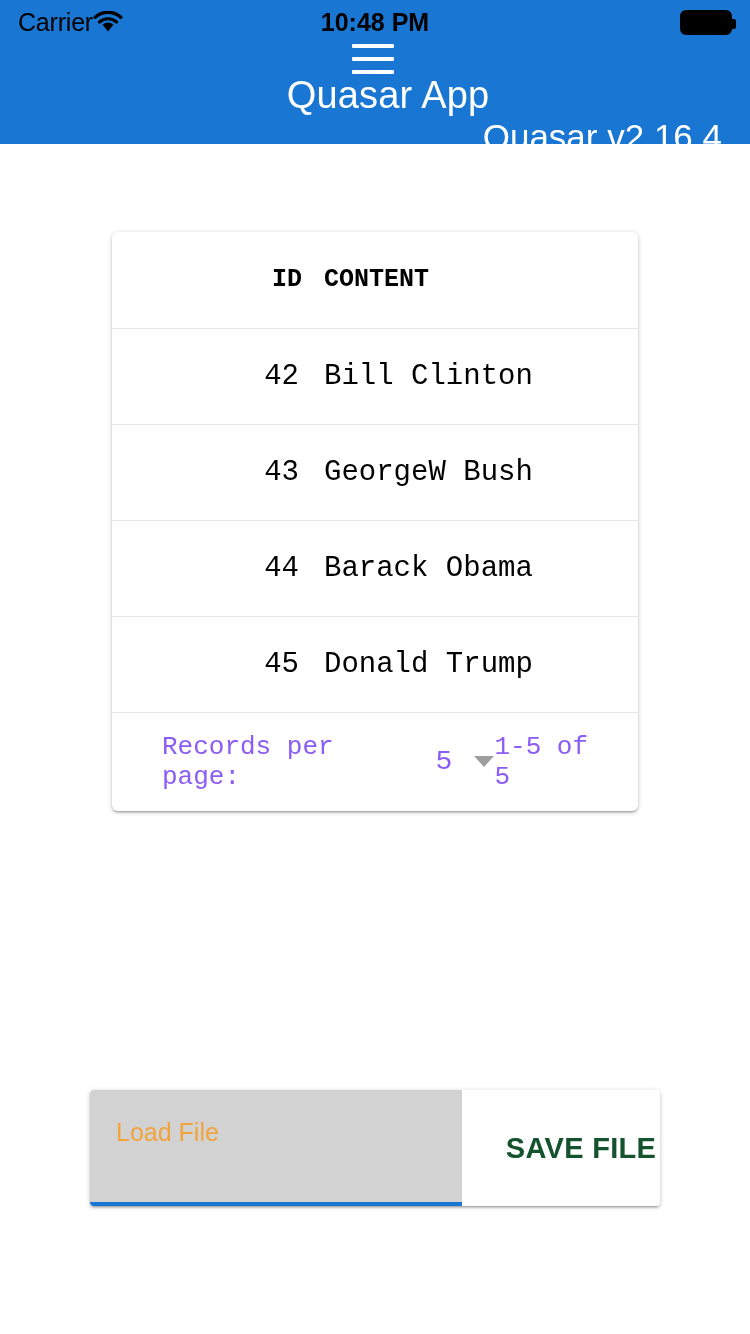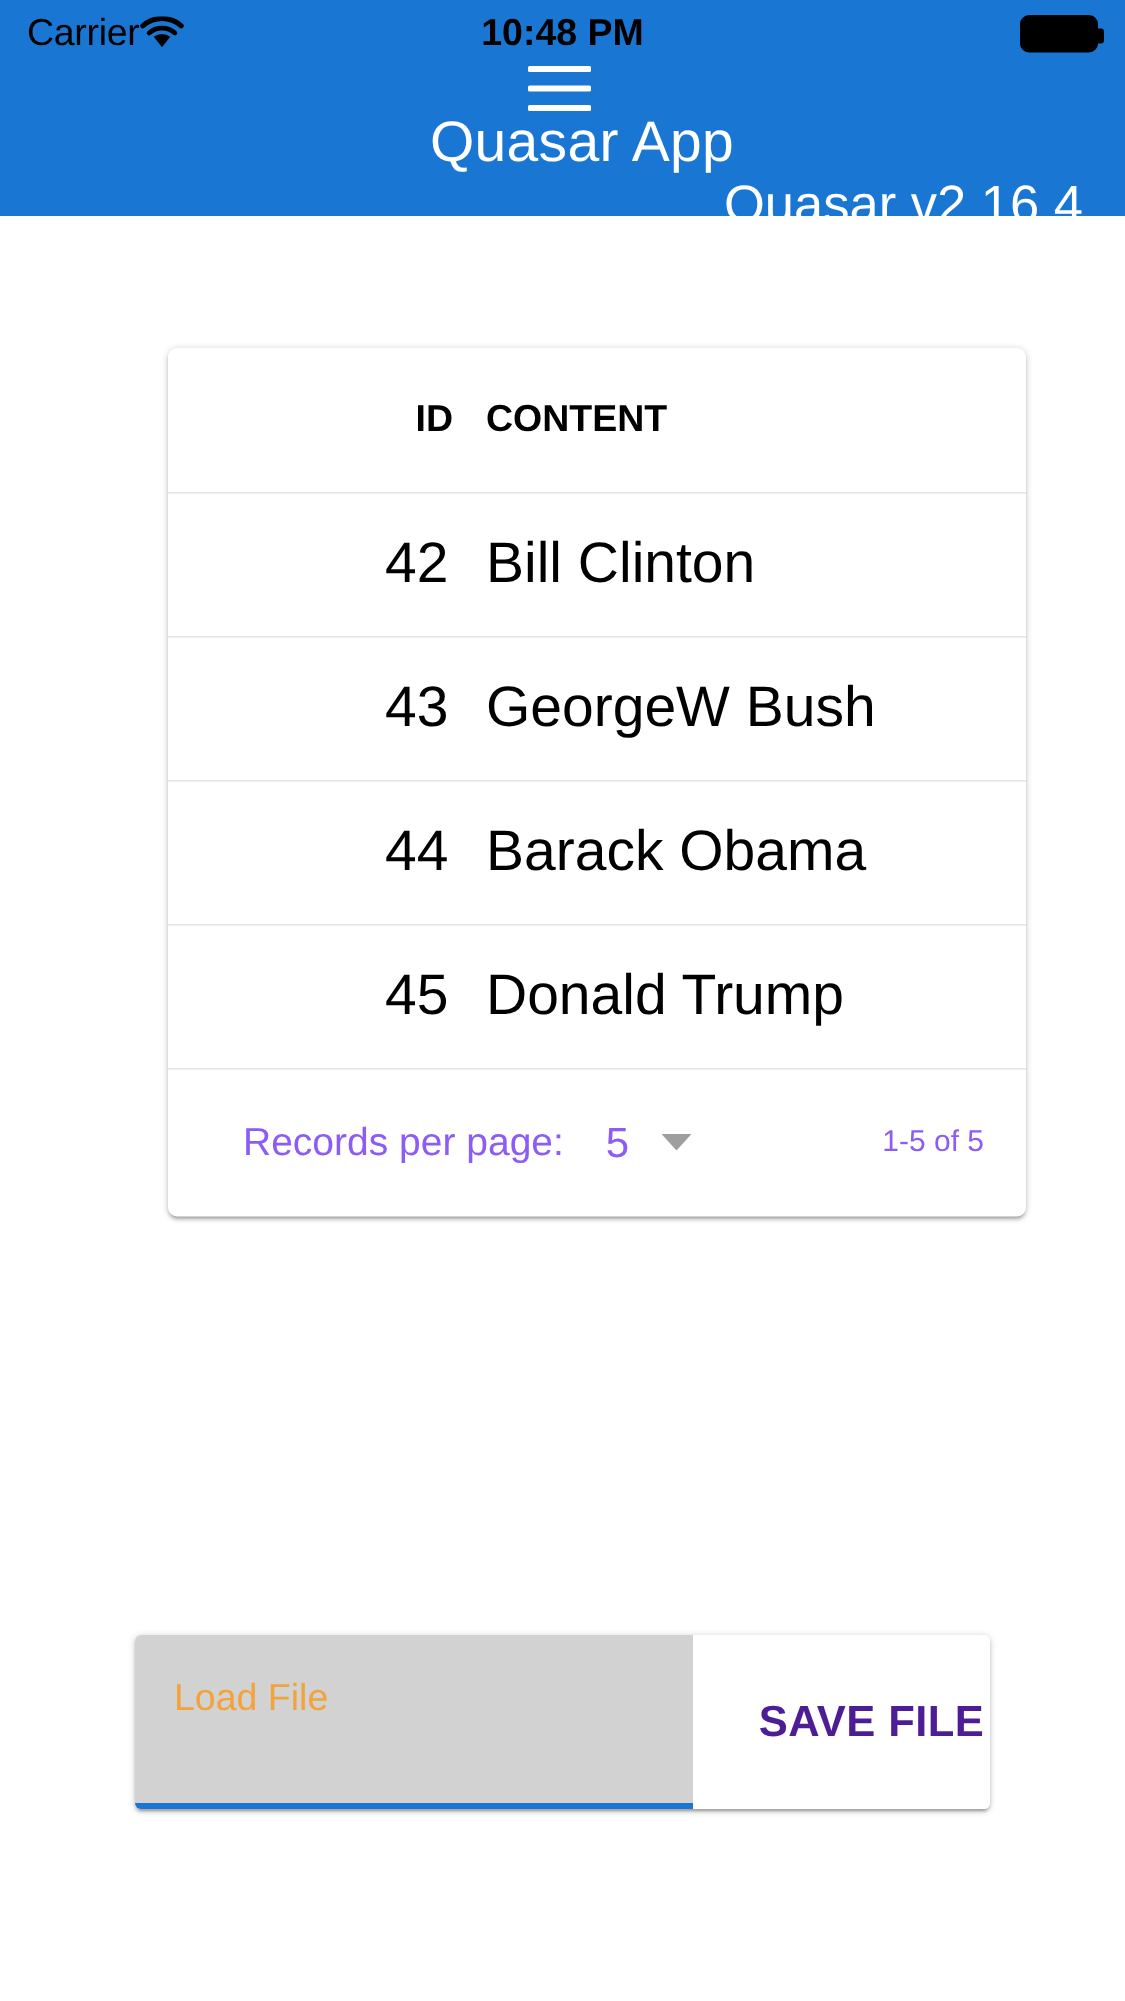--- a/index.html
+++ b/index.html
@@ -120,11 +120,12 @@
     position: absolute;
     top: 88px;
     left: 112px;
-    width: 572px;
+    width: 526px;
     background: #fff;
     border-radius: 6px;
     box-shadow: 0 1px 5px rgba(0,0,0,0.2), 0 2px 2px rgba(0,0,0,0.14), 0 3px 1px -2px rgba(0,0,0,0.12);
     overflow: hidden;
+    font-family: Liberation Mono, monospace;
   }
   table {
     width: 100%;

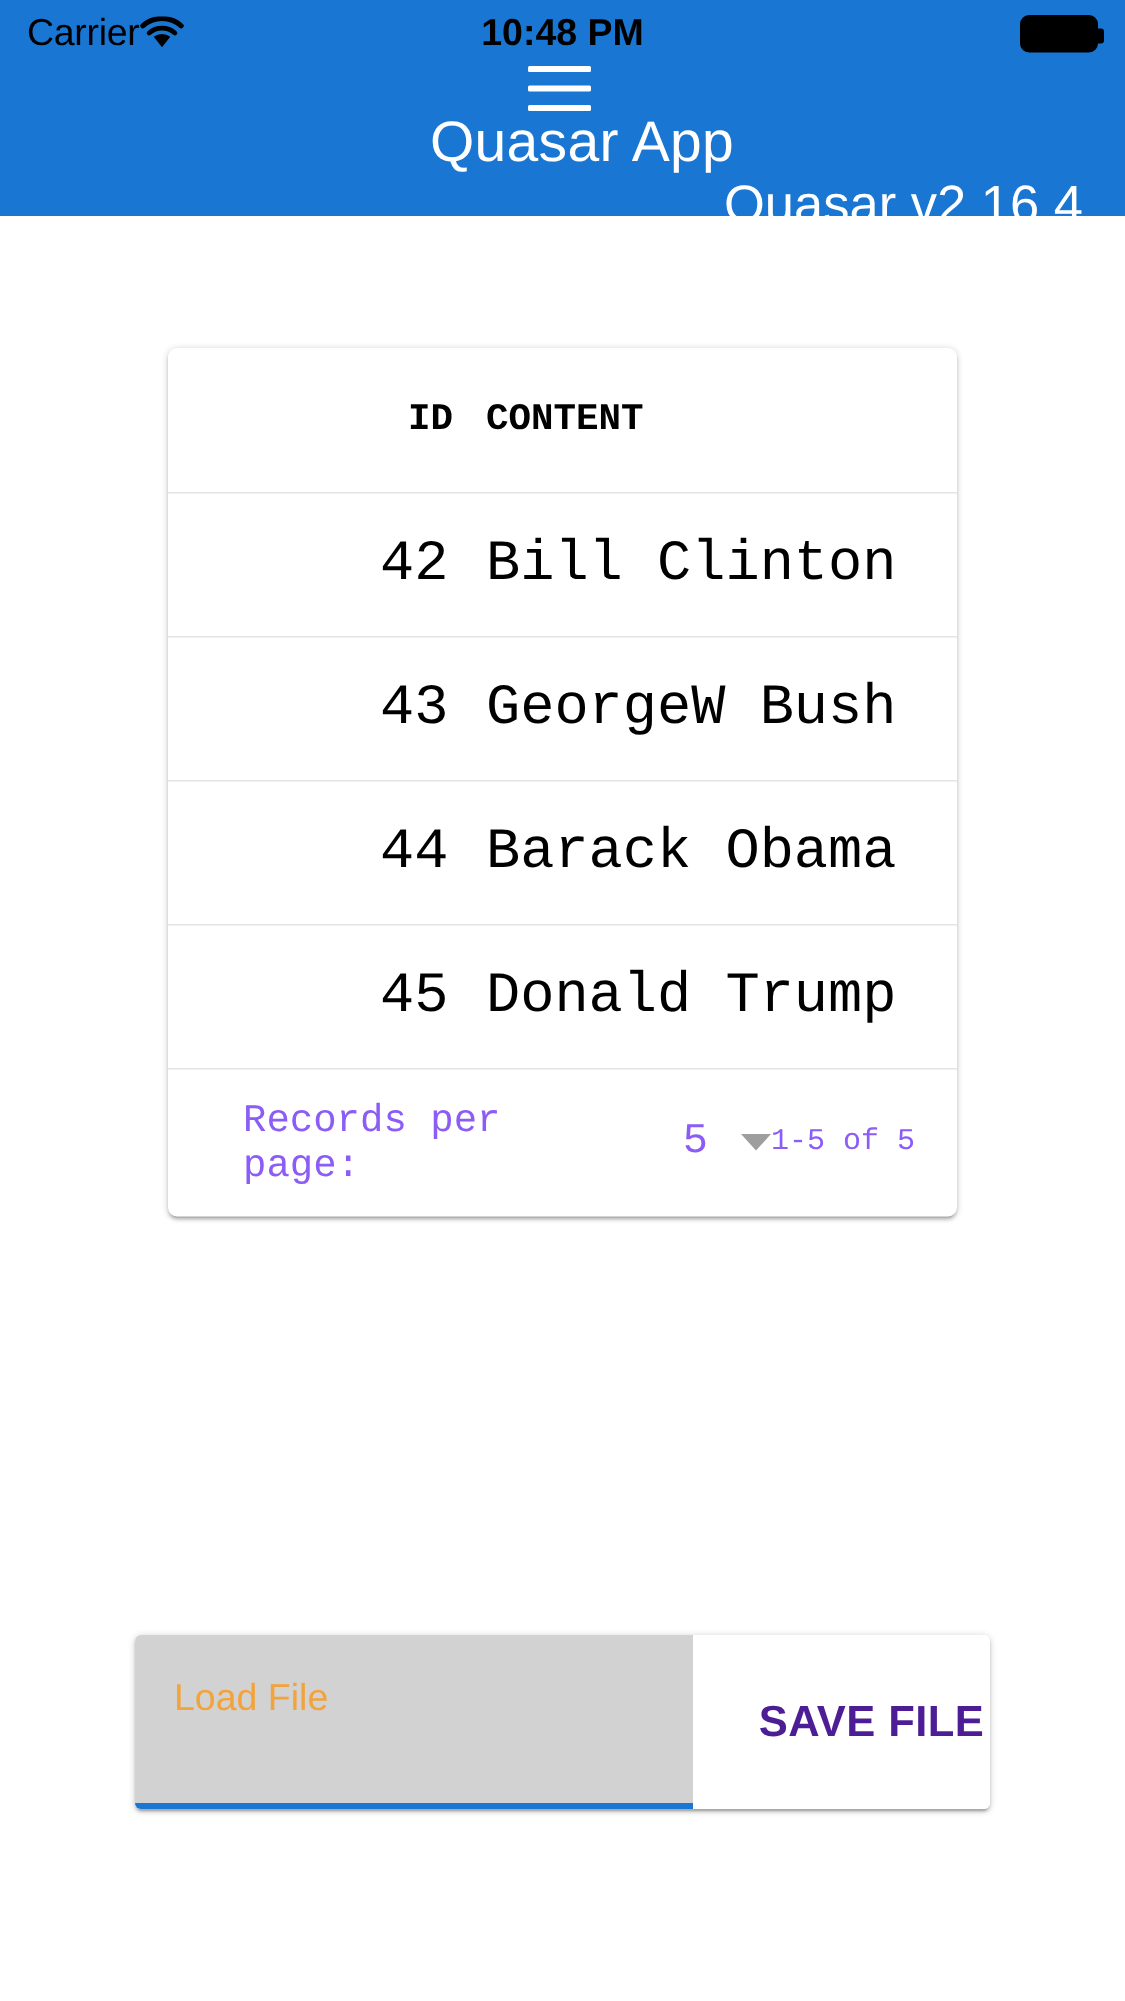--- a/index.html
+++ b/index.html
@@ -144,7 +144,7 @@
   thead th.col-content { padding-left: 0; }
   tbody td {
     height: 96px;
-    font-size: 38px;
+    font-size: 29px;
     color: #000;
     border-bottom: 1px solid #e4e4e4;
     padding: 12px;

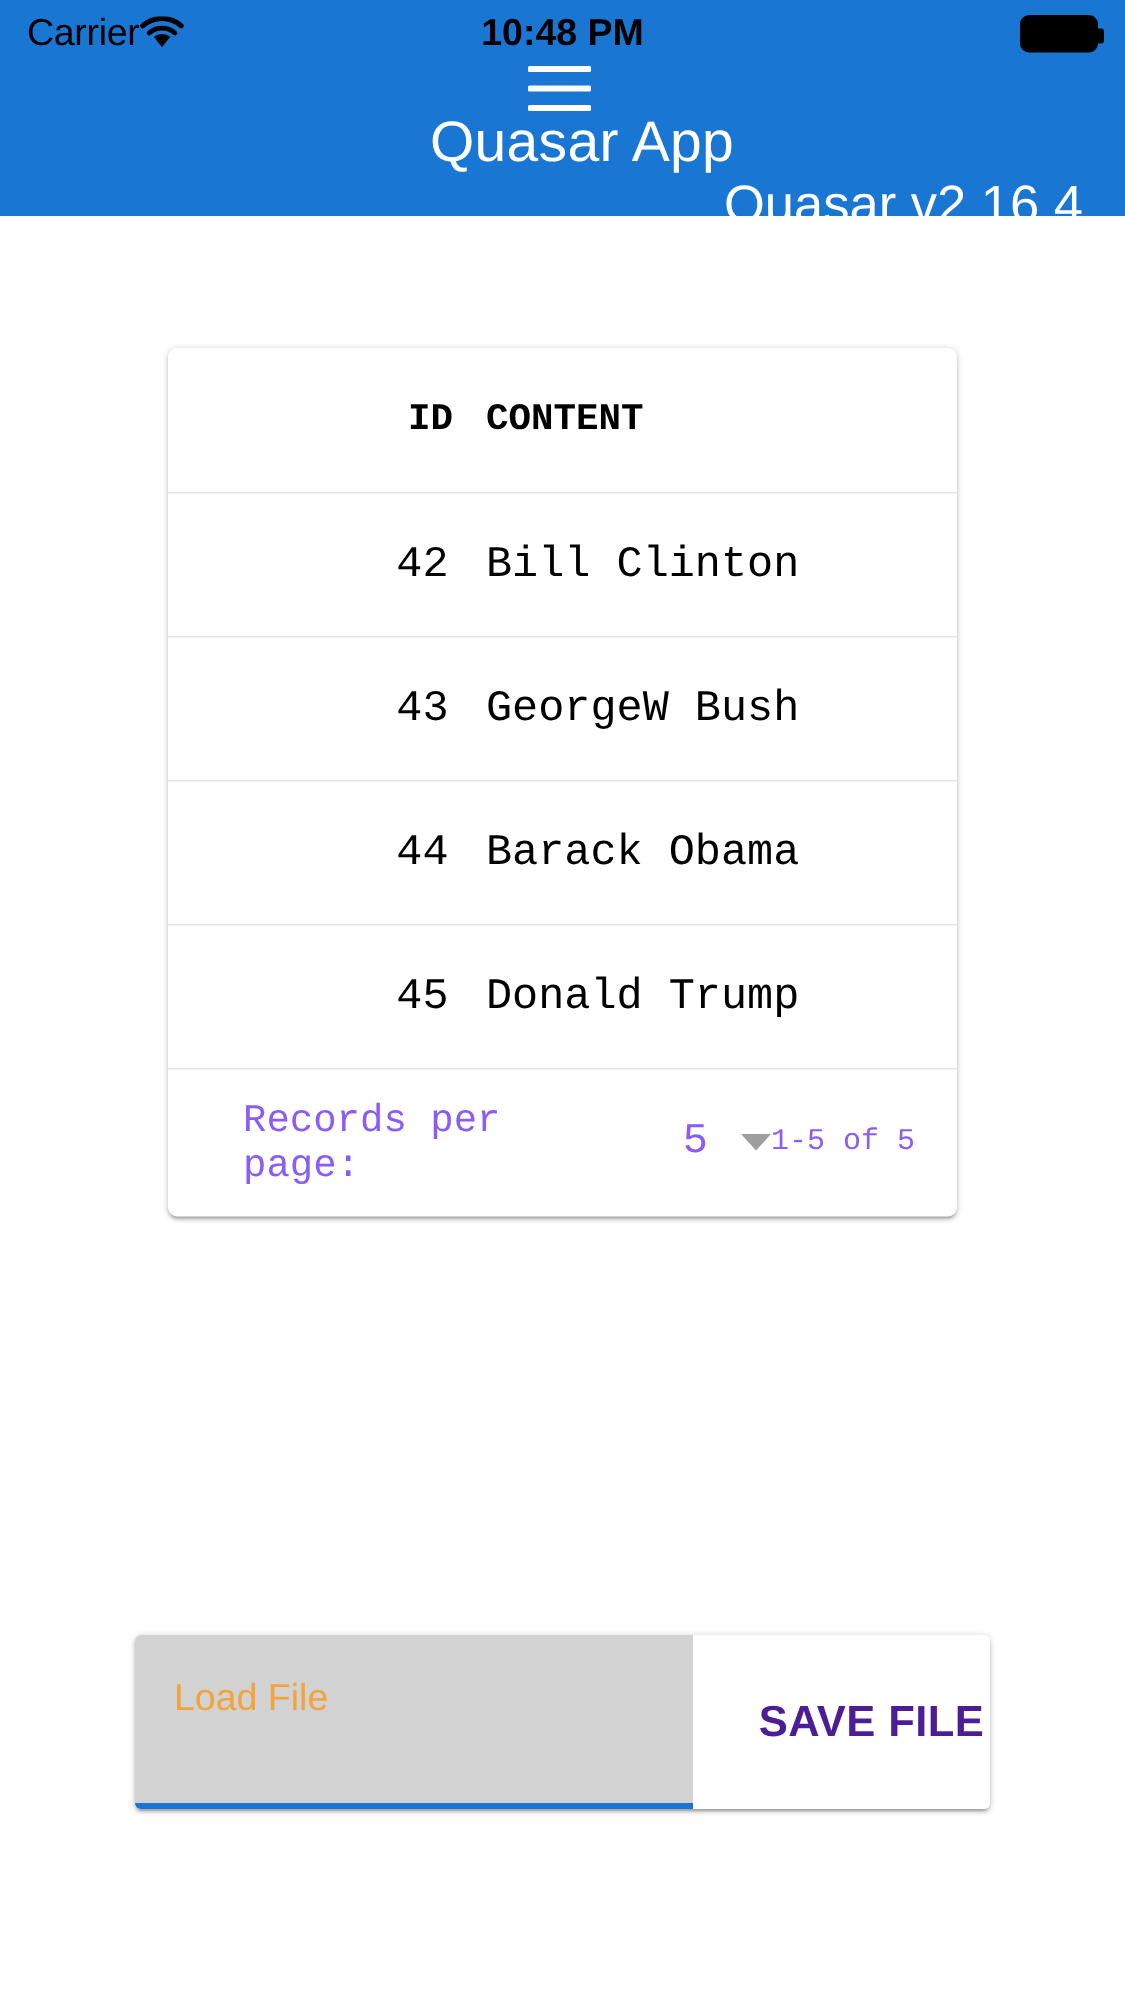--- a/index.html
+++ b/index.html
@@ -176,7 +176,7 @@
     border-right: 10px solid transparent;
     border-top: 11px solid #9e9e9e;
   }
-  .range-text { margin-left: auto; font-size: 20px; }
+  .range-text { margin-left: auto; font-size: 26px; }
 
   
   .btn-group {

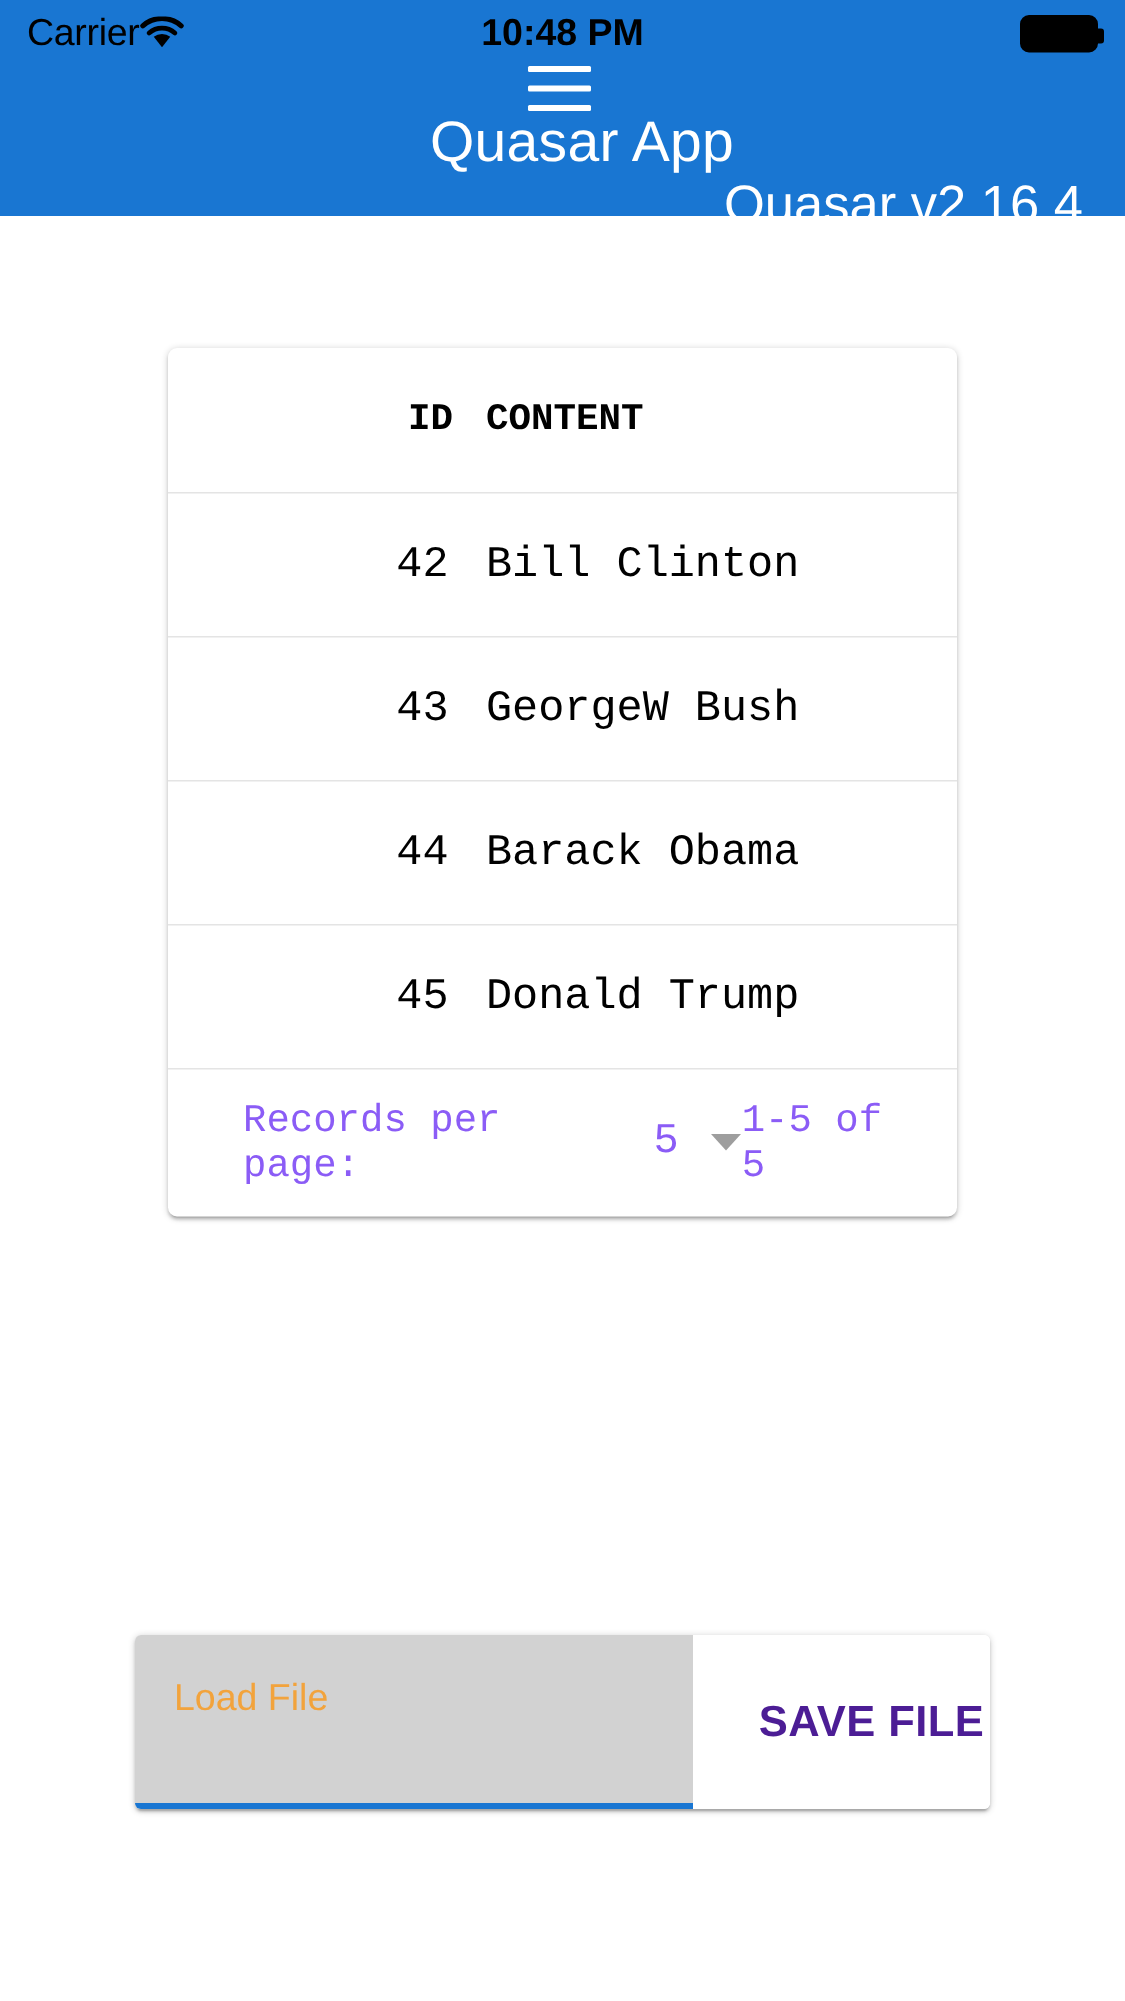--- a/index.html
+++ b/index.html
@@ -220,7 +220,7 @@
     justify-content: center;
     font-size: 29px;
     font-weight: bold;
-    color: #4c1d95;
+    color: #14532d;
     letter-spacing: 0.3px;
     cursor: pointer;
   }

